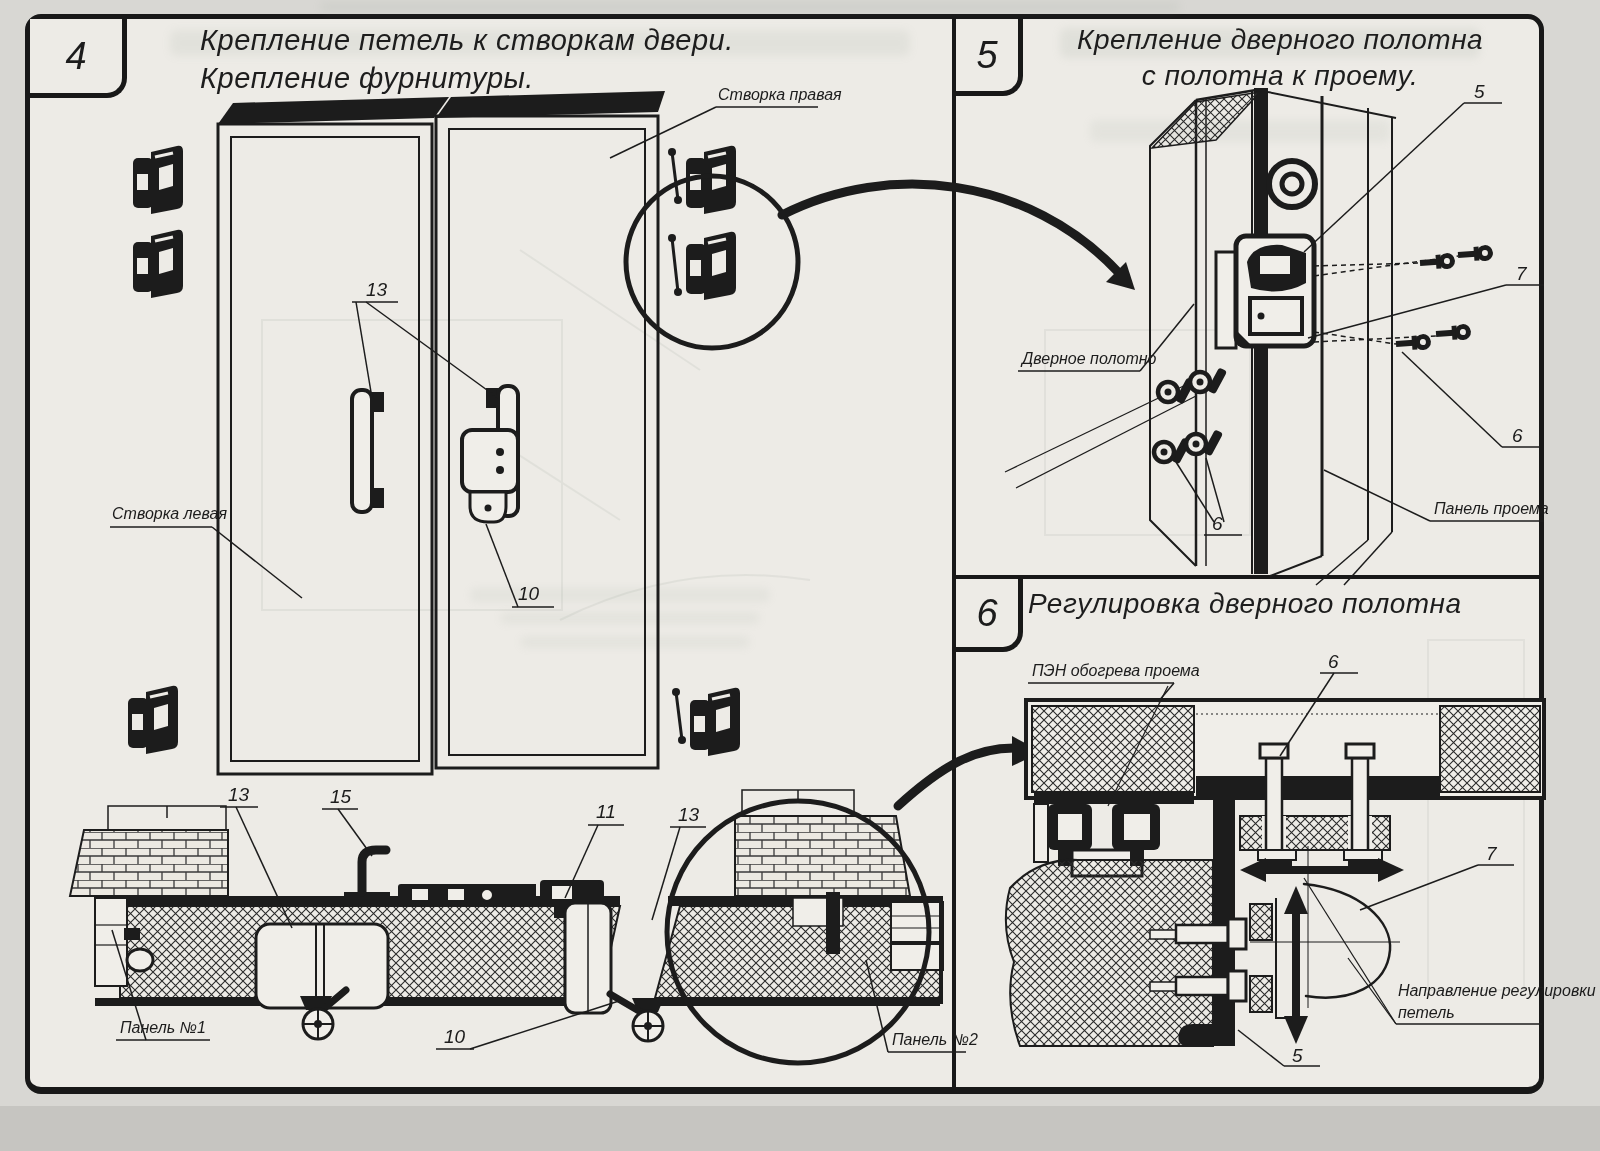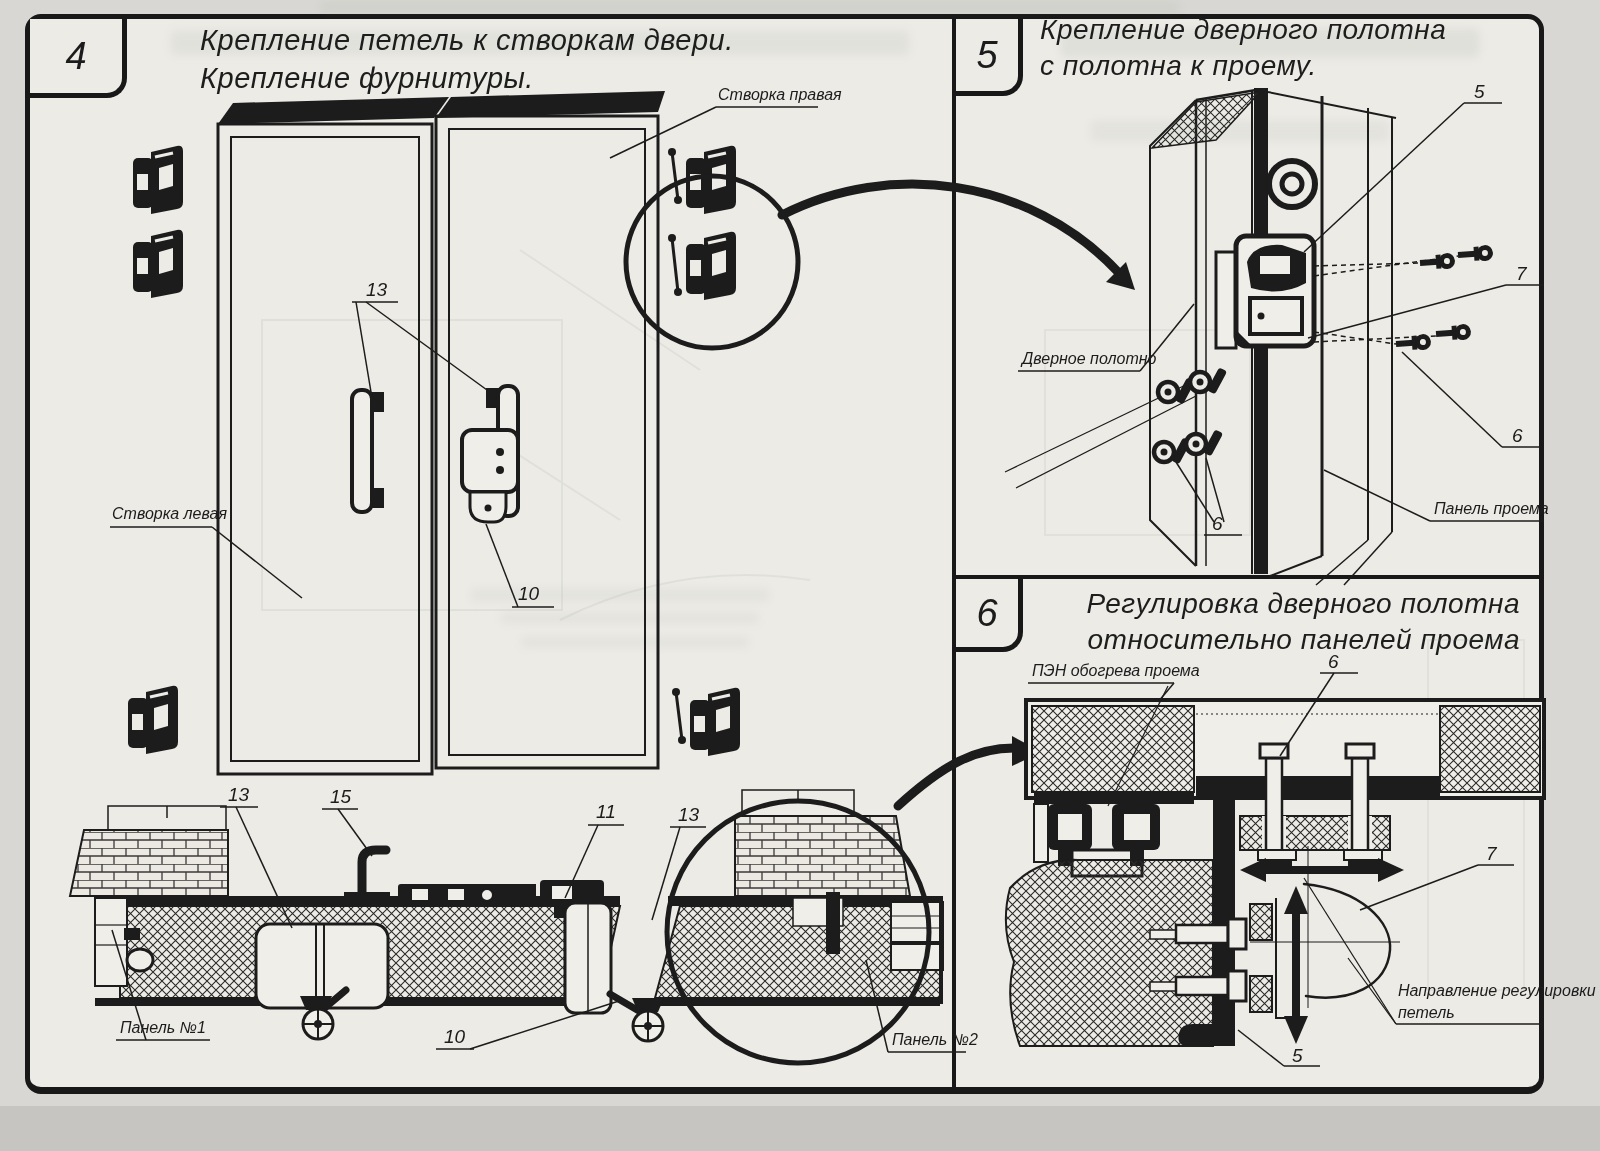--- a/index.html
+++ b/index.html
@@ -19,7 +19,7 @@
   .tab6{left:956px;top:579px;width:62px;height:68px;}
   .title{position:absolute;font-style:italic;color:#1d1d1d;line-height:1.3;letter-spacing:.5px;}
   .t4{left:200px;top:22px;font-size:29px;}
-  .t5{left:1040px;top:12px;width:480px;text-align:left;font-size:28px;}
+  .t5{left:1040px;top:22px;width:480px;text-align:center;font-size:28px;}
   .t6{left:1028px;top:586px;width:492px;text-align:right;font-size:28px;}
   .ghost{position:absolute;background:#93a093;filter:blur(4px);opacity:.12;border-radius:6px;}
   svg.art{position:absolute;left:0;top:0;}

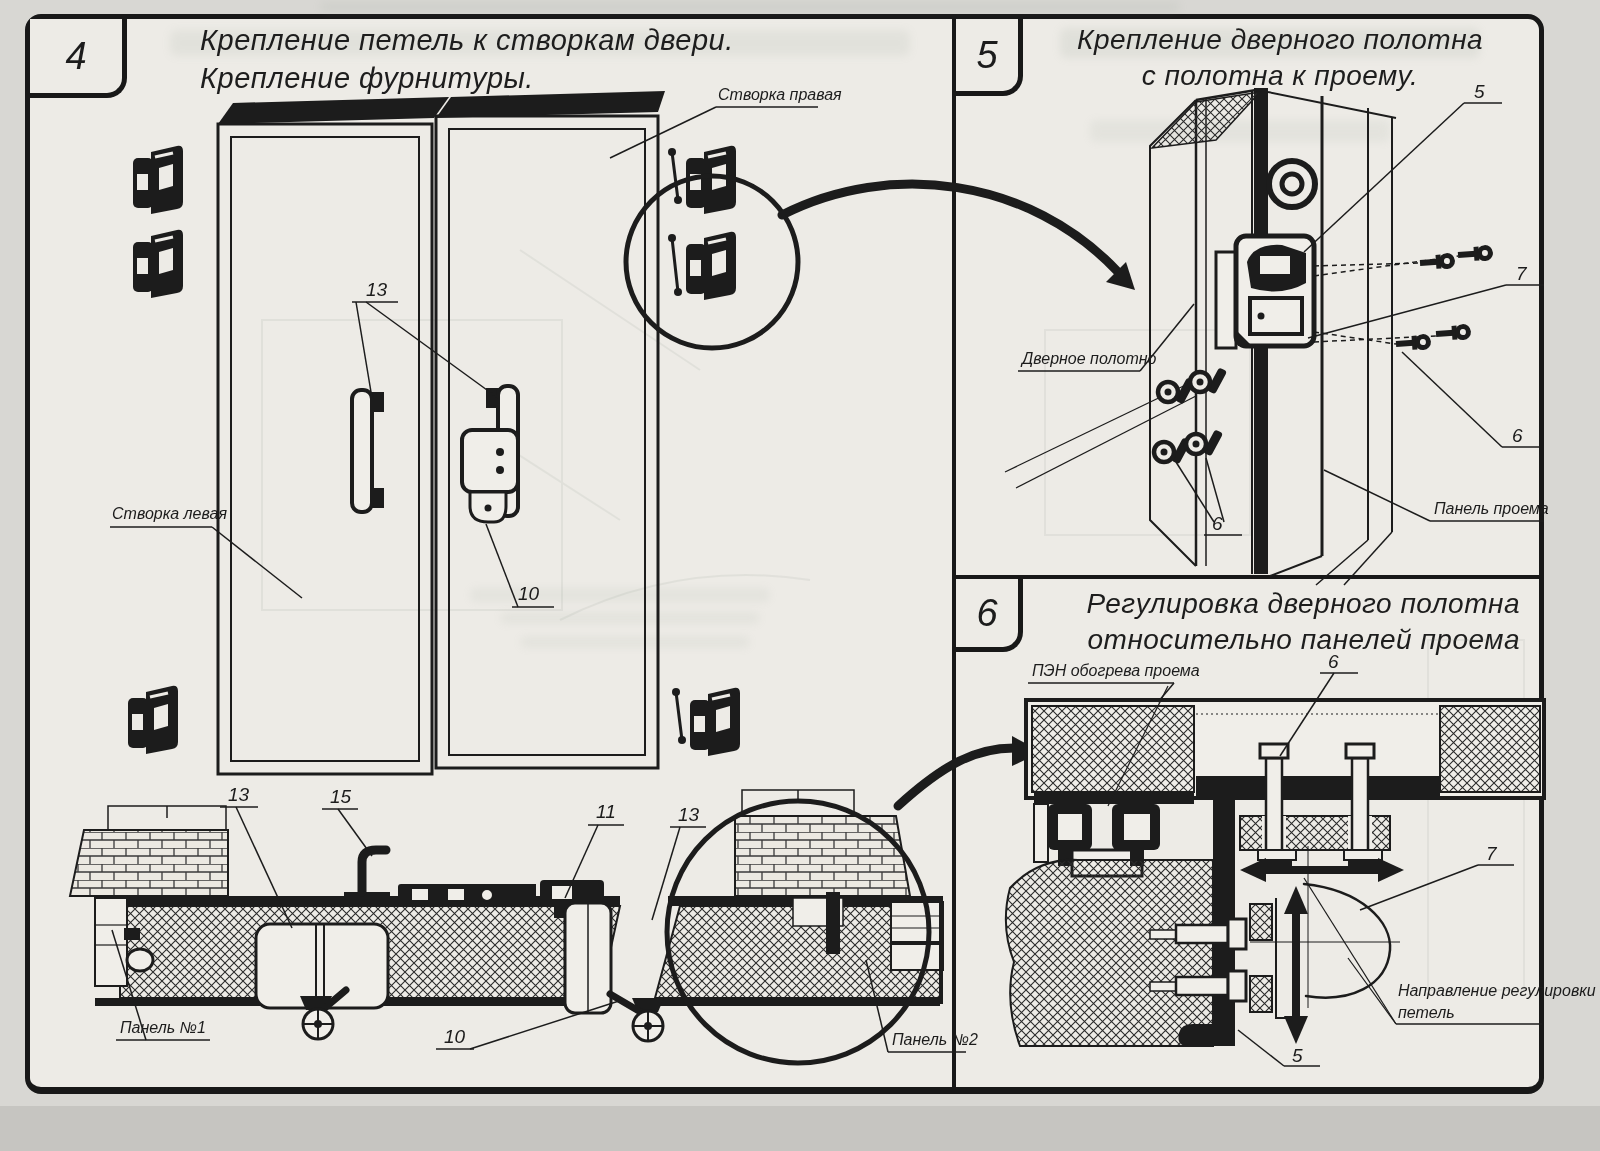--- a/index.html
+++ b/index.html
@@ -20,7 +20,7 @@
   .title{position:absolute;font-style:italic;color:#1d1d1d;line-height:1.3;letter-spacing:.5px;}
   .t4{left:200px;top:22px;font-size:29px;}
   .t5{left:1040px;top:22px;width:480px;text-align:center;font-size:28px;}
-  .t6{left:1028px;top:586px;width:492px;text-align:right;font-size:28px;}
+  .t6{left:1028px;top:586px;width:492px;text-align:left;font-size:28px;}
   .ghost{position:absolute;background:#93a093;filter:blur(4px);opacity:.12;border-radius:6px;}
   svg.art{position:absolute;left:0;top:0;}
   svg .ln{stroke:#1c1c1c;fill:none;}

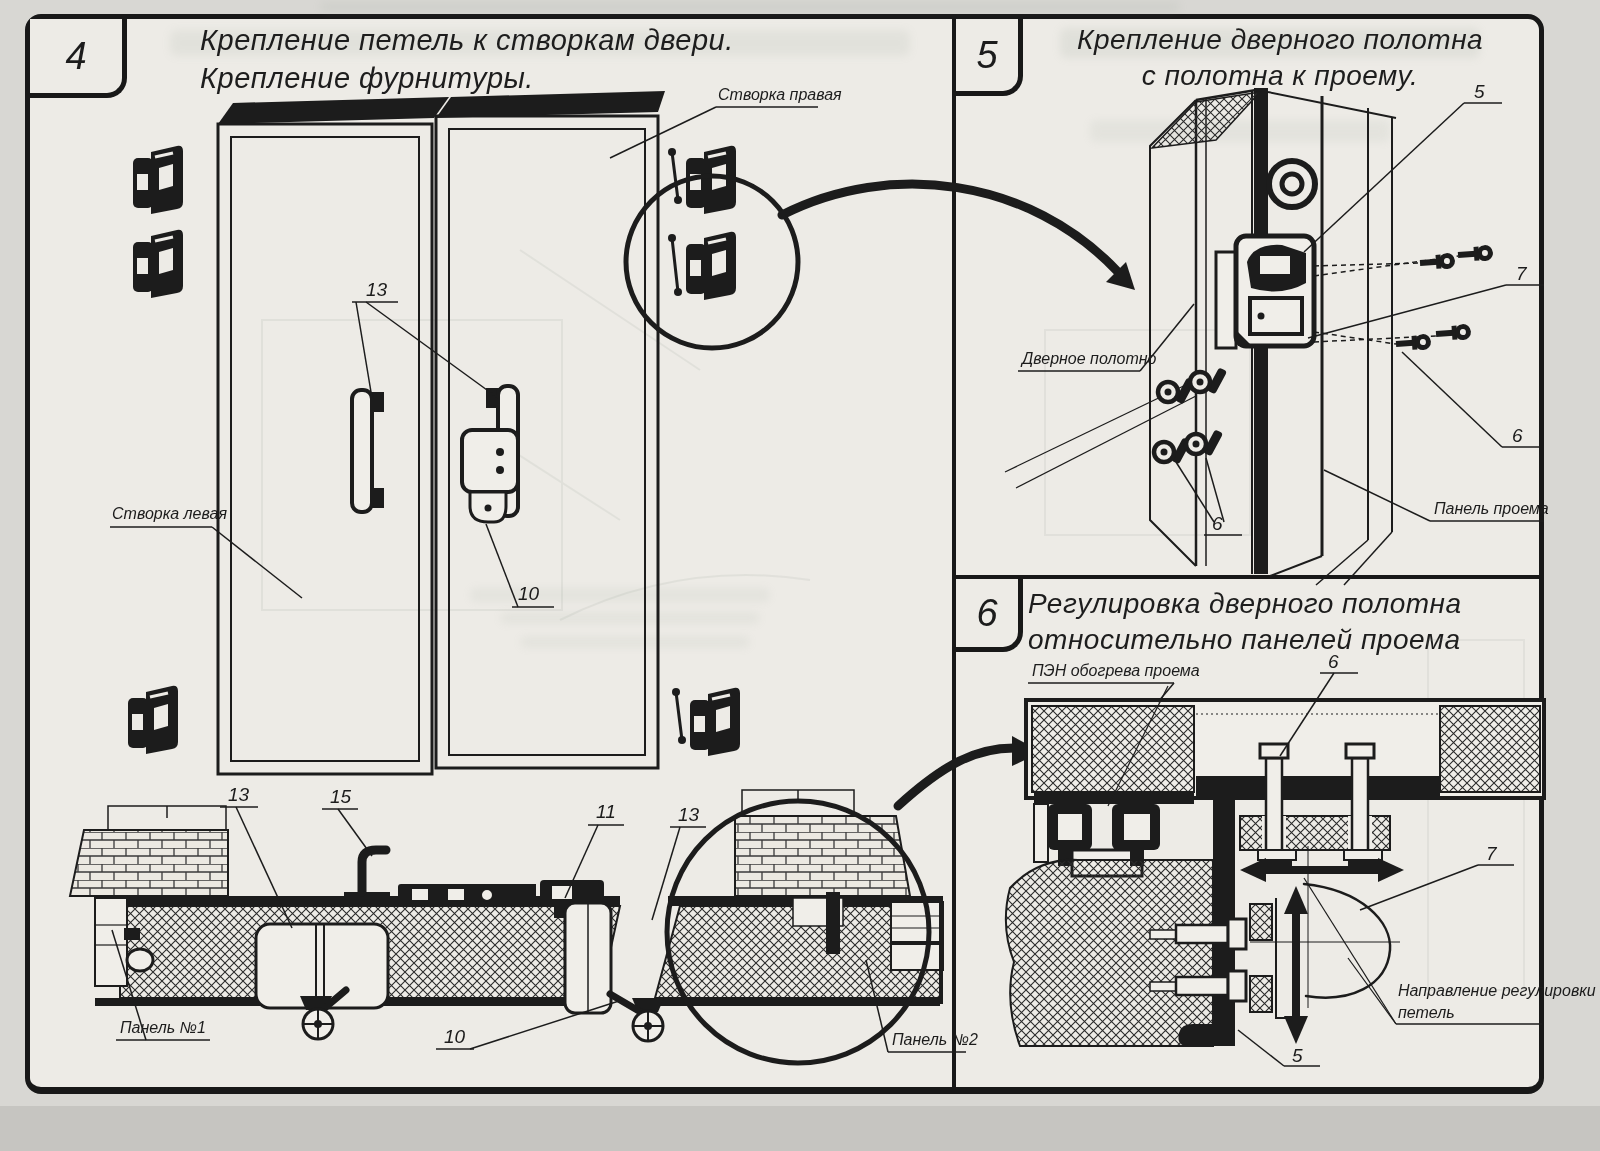--- a/index.html
+++ b/index.html
@@ -71,7 +71,6 @@
   </div>
   <div class="title t6">
     <div>Регулировка дверного полотна</div>
-    <div>относительно панелей проема</div>
   </div>
 
   <svg class="art" width="1600" height="1151" viewBox="0 0 1600 1151">

